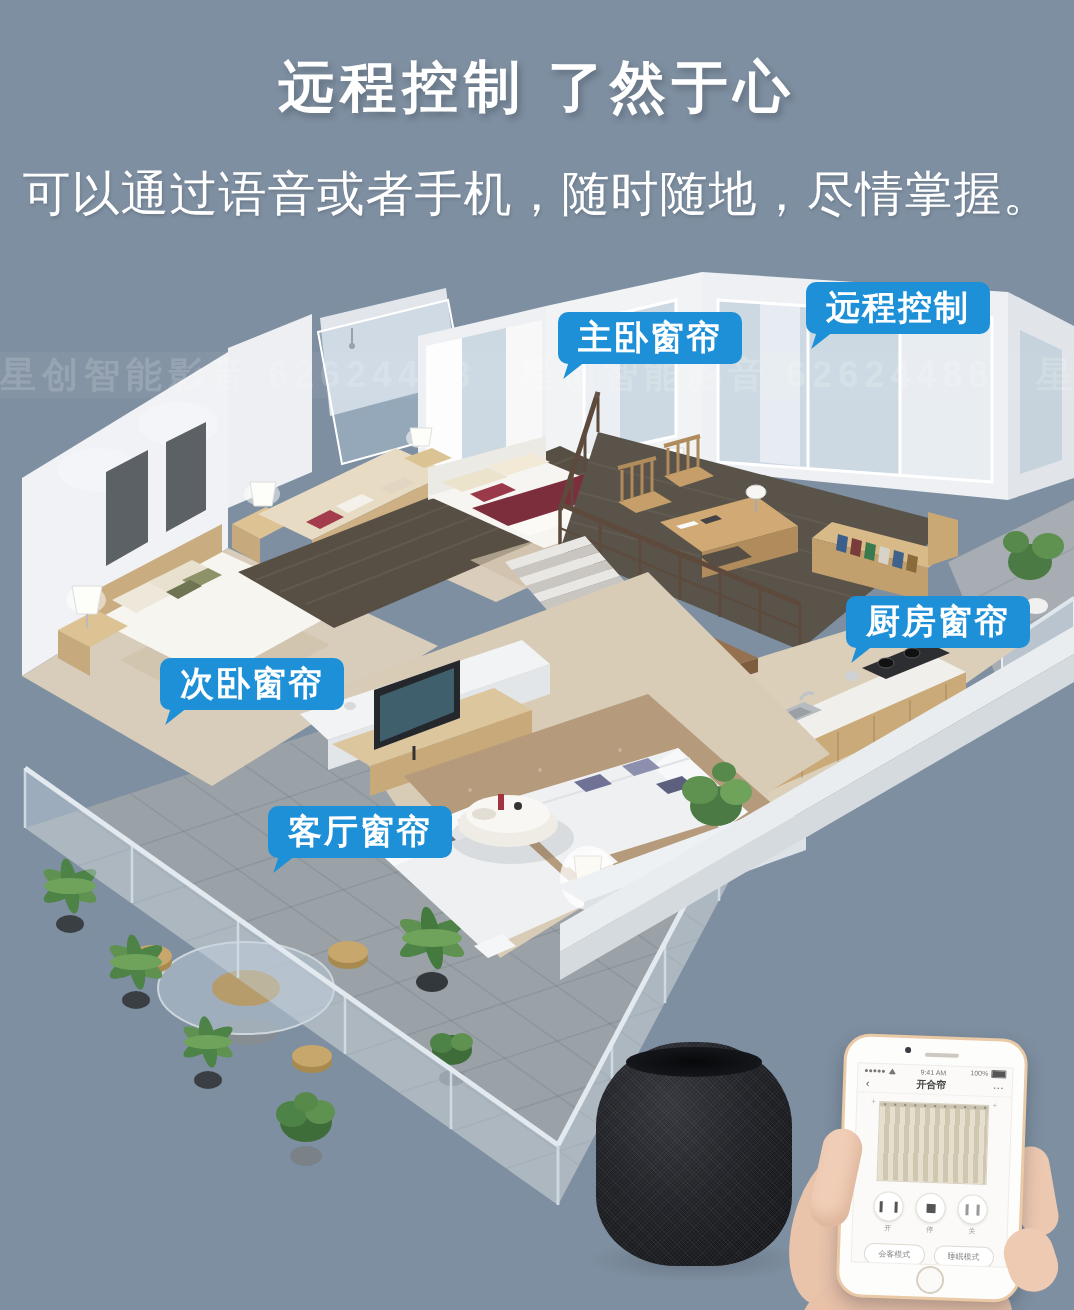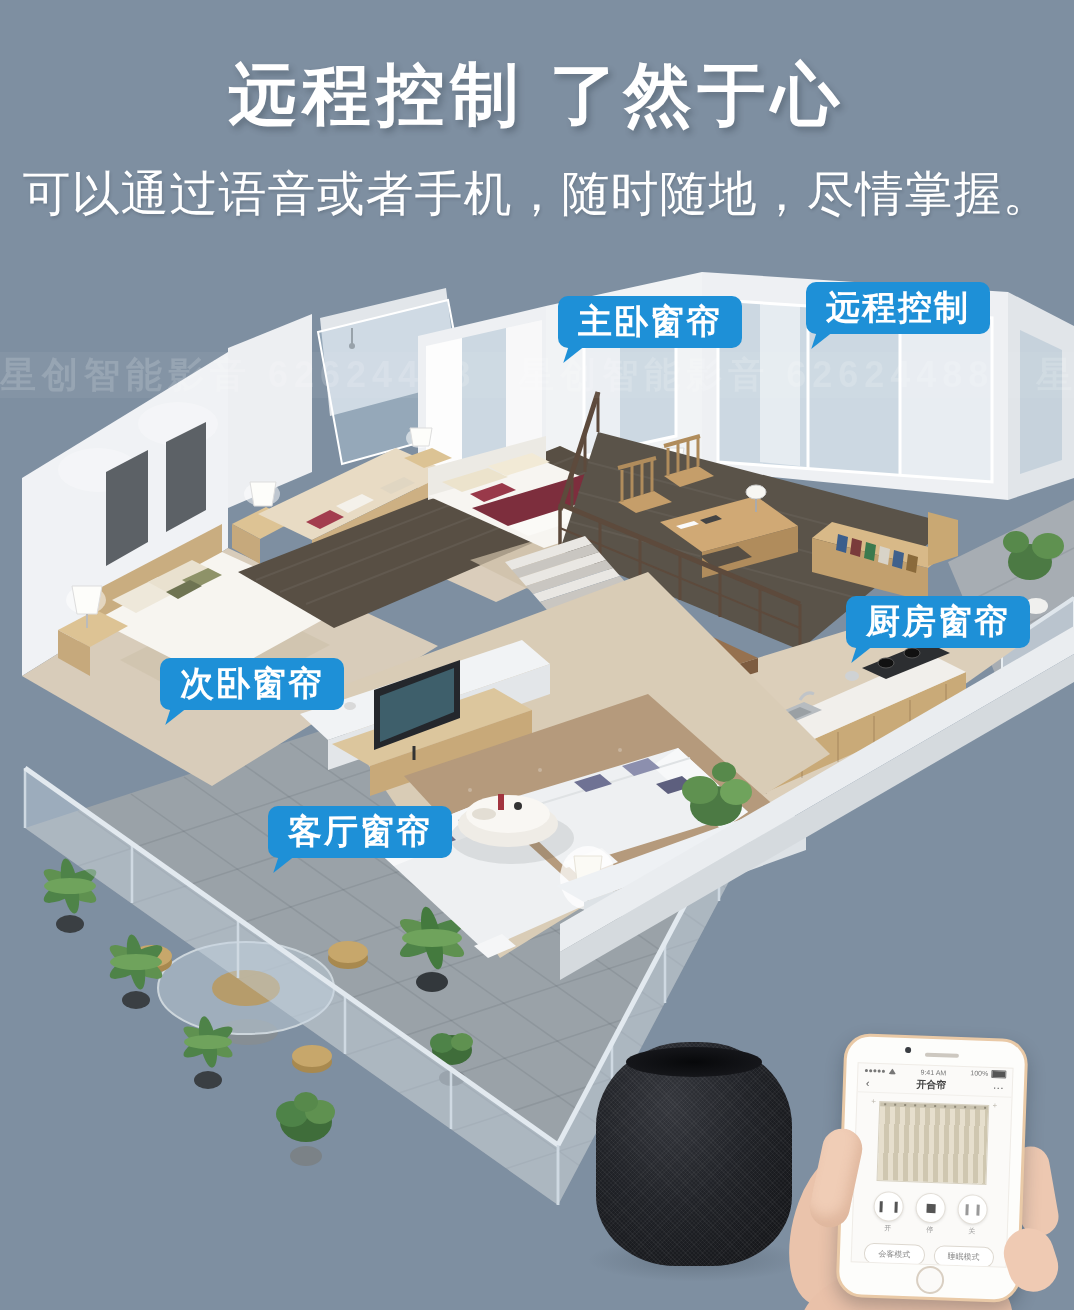--- a/index.html
+++ b/index.html
@@ -10,7 +10,7 @@
   
   .title{
     position:absolute;top:50px;left:0;width:100%;text-align:center;z-index:6;
-    color:#fff;font-size:68px;font-weight:700;letter-spacing:6px;
+    color:#fff;font-size:56px;font-weight:700;letter-spacing:6px;
     text-shadow:3px 4px 6px rgba(35,45,55,.30);
   }
   .subtitle{

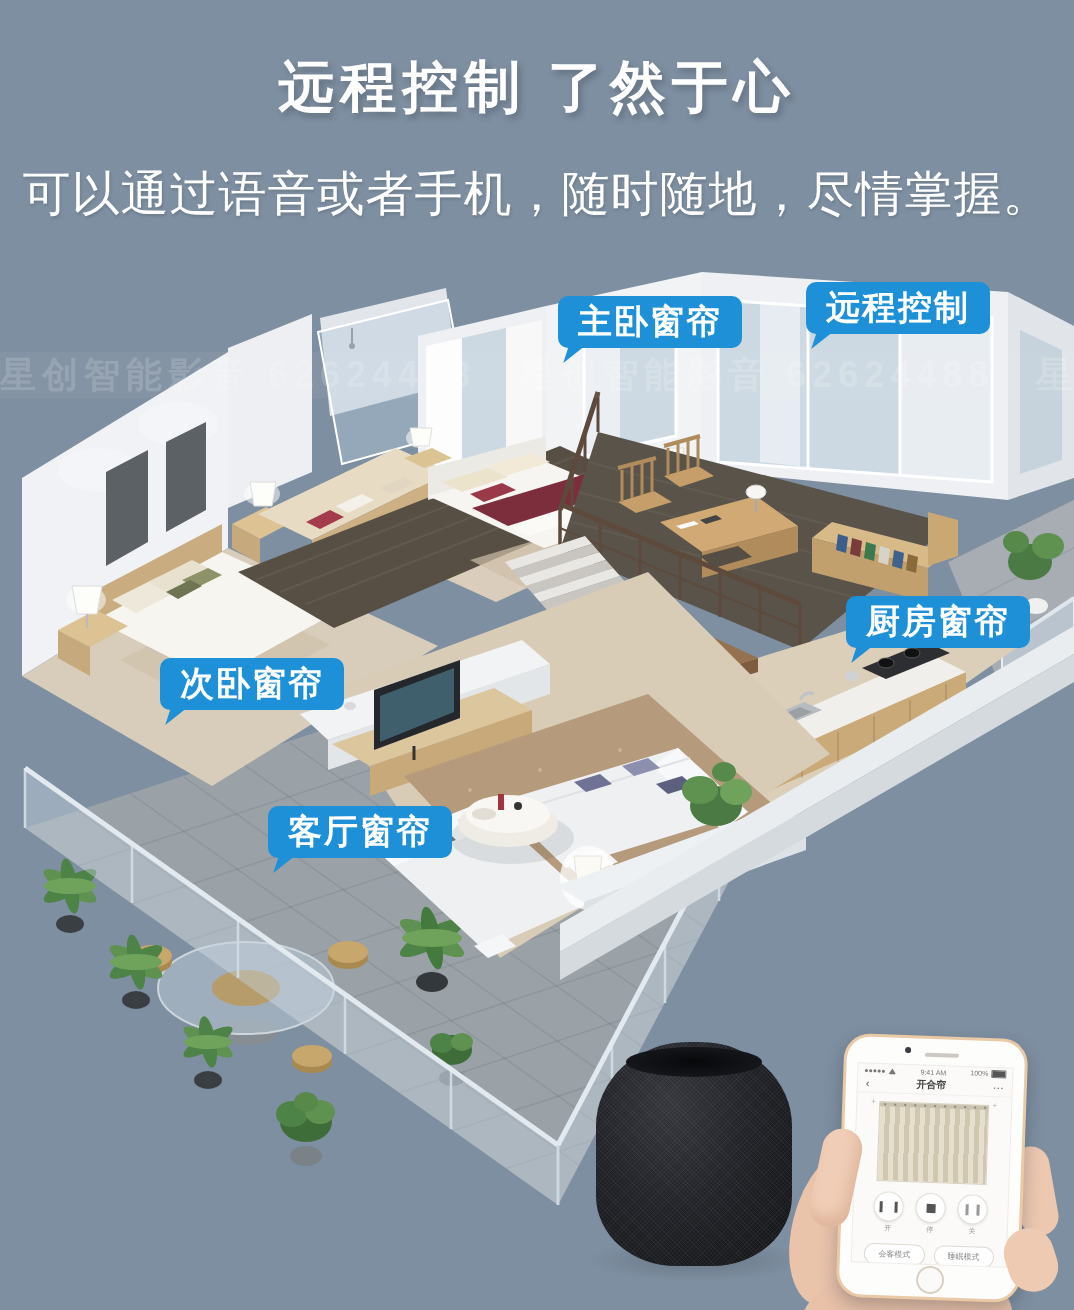--- a/index.html
+++ b/index.html
@@ -38,7 +38,7 @@
     border-top:17px solid #1e90d7;border-right:16px solid transparent;
     transform:skewX(-18deg);
   }
-  .cb-master{left:558px;top:296px;}
+  .cb-master{left:558px;top:312px;}
   .cb-study{left:806px;top:282px;}
   .cb-kitchen{left:846px;top:596px;justify-content:center;}
   .cb-second{left:160px;top:658px;}

